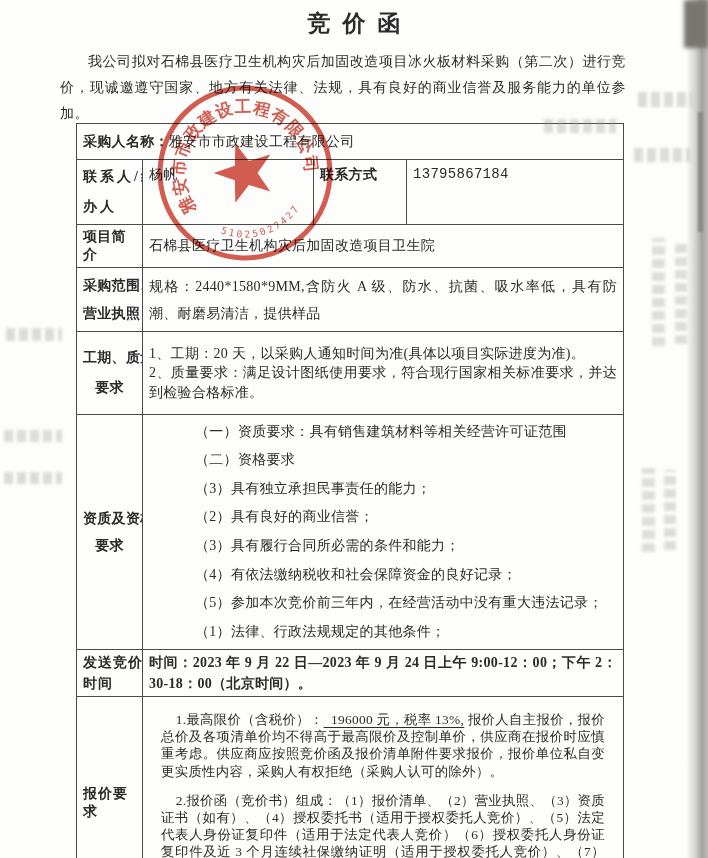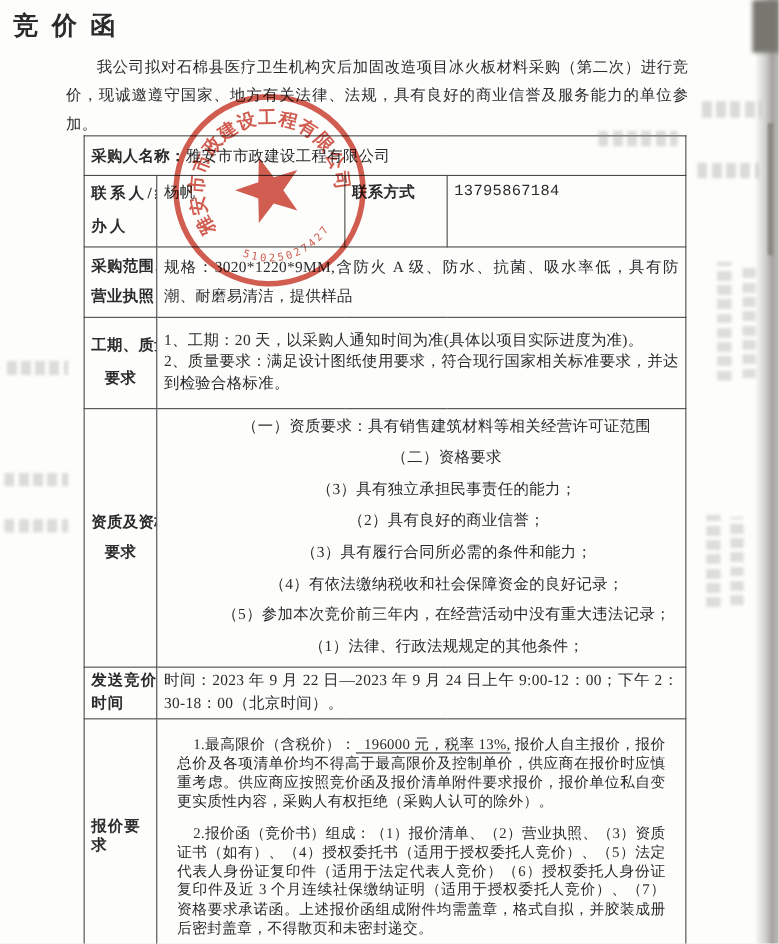--- a/index.html
+++ b/index.html
@@ -11,7 +11,7 @@
   }
   
   .title{
-    margin:8px 0 10px 0;text-align:left;
+    margin:8px 0 10px 0;text-align:center;
     font-size:23px;font-weight:700;letter-spacing:12px;text-indent:12px;
   }
   .intro{

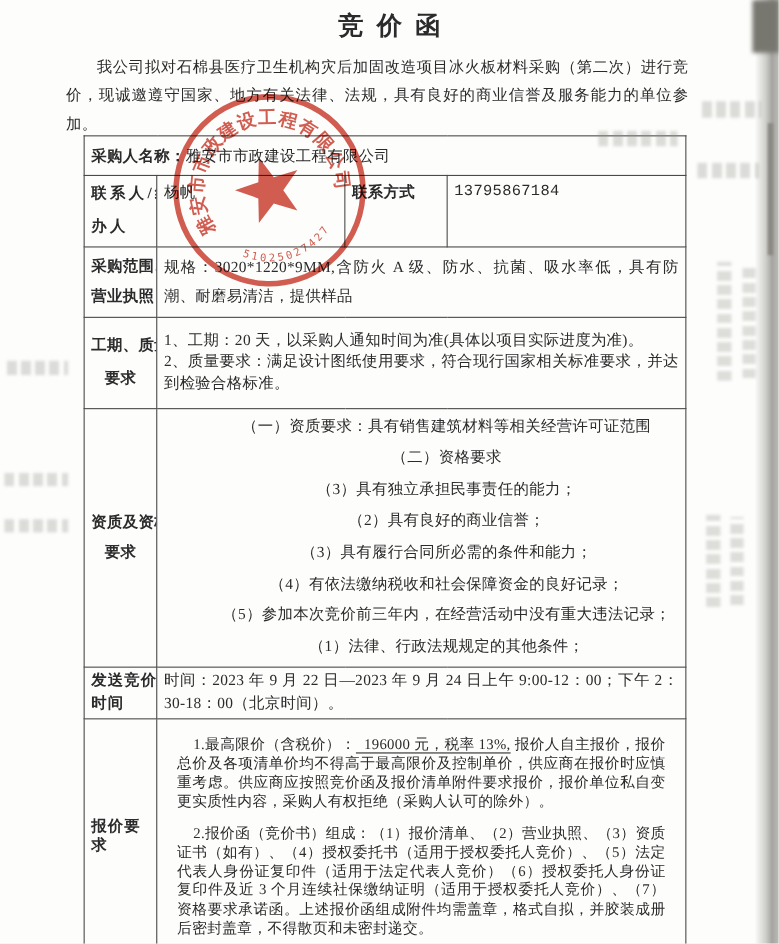--- a/index.html
+++ b/index.html
@@ -113,6 +113,10 @@
       <td class="lbl" style="vertical-align:top;padding-top:6px;">联系方式</td>
       <td class="num" style="vertical-align:top;padding-top:6px;">13795867184</td>
     </tr>
+    <tr class="r4">
+      <td class="lbl">项目简介</td>
+      <td colspan="3">石棉县医疗卫生机构灾后加固改造项目卫生院</td>
+    </tr>
     <tr class="r5">
       <td class="lbl scope-lbl">
             <div class="list-line">采购范围、</div>

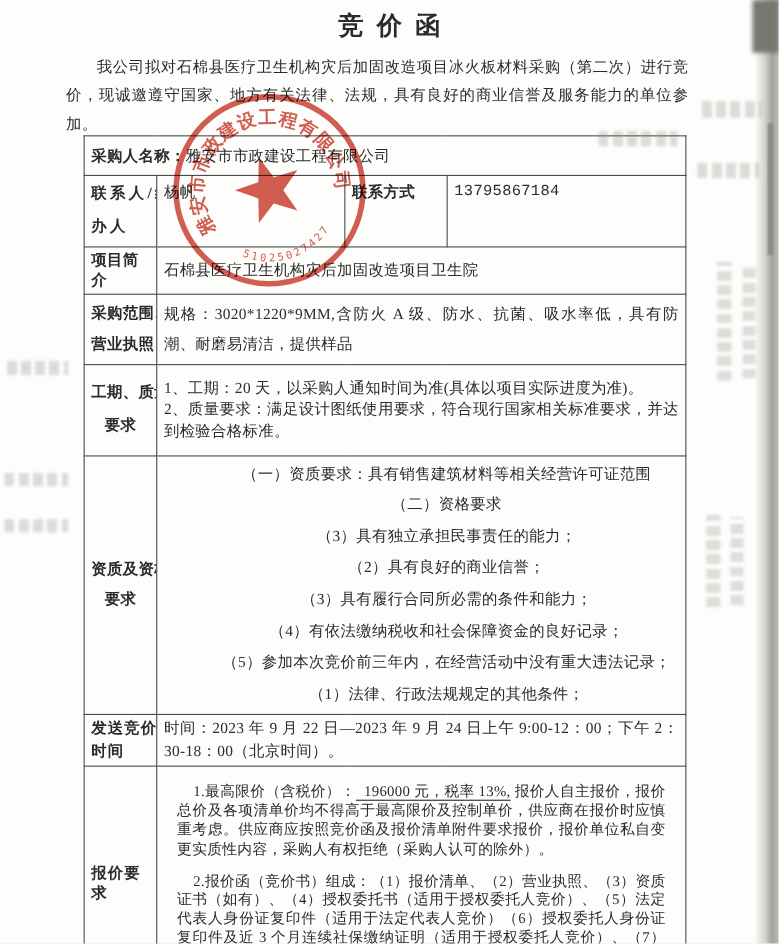--- a/index.html
+++ b/index.html
@@ -122,7 +122,7 @@
             <div class="list-line">采购范围、</div>
             <div class="list-line">营业执照</div>
           </td>
-      <td colspan="3" class="scope-val">规格：3020*1220*9MM,含防火 A 级、防水、抗菌、吸水率低，具有防潮、耐磨易清洁，提供样品</td>
+      <td colspan="3" class="scope-val">规格：2440*1580*9MM,含防火 A 级、防水、抗菌、吸水率低，具有防潮、耐磨易清洁，提供样品</td>
     </tr>
     <tr class="r6">
       <td class="lbl sched-lbl">

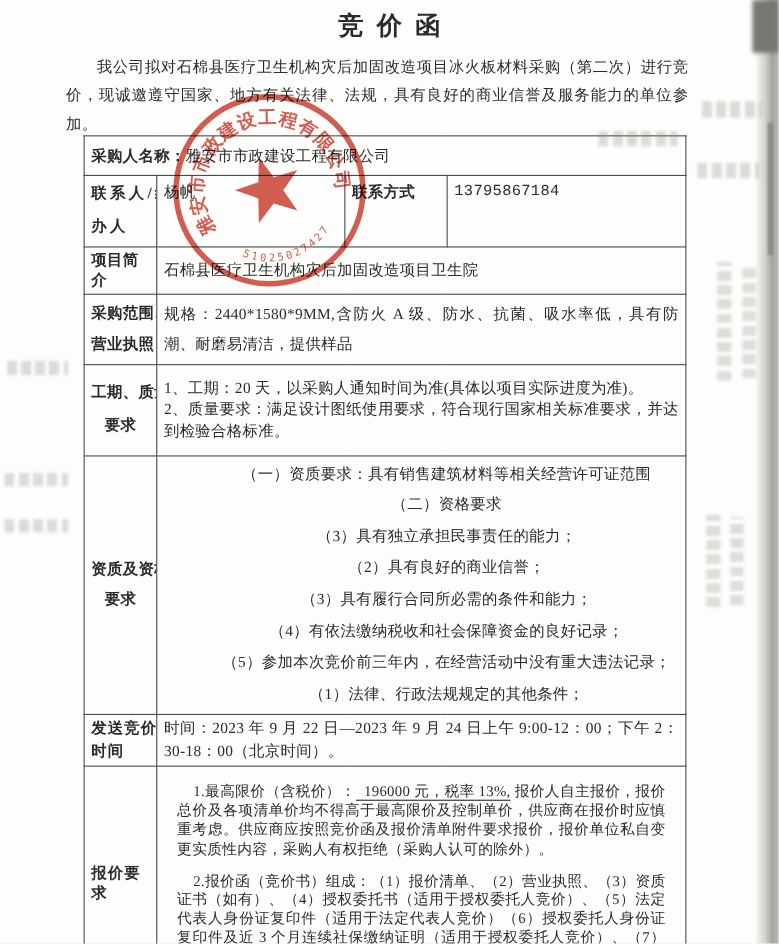--- a/index.html
+++ b/index.html
@@ -37,7 +37,7 @@
   .r4 td{height:38px;}
   .r5 td{height:59px;}
   .r6 td{height:78px;}
-  .r7 td{height:230px;text-align:center;}
+  .r7 td{height:230px;}
   .r8 td{height:42px;}
   .r9 td{height:158px;}
   .inline-label{font-weight:700;}

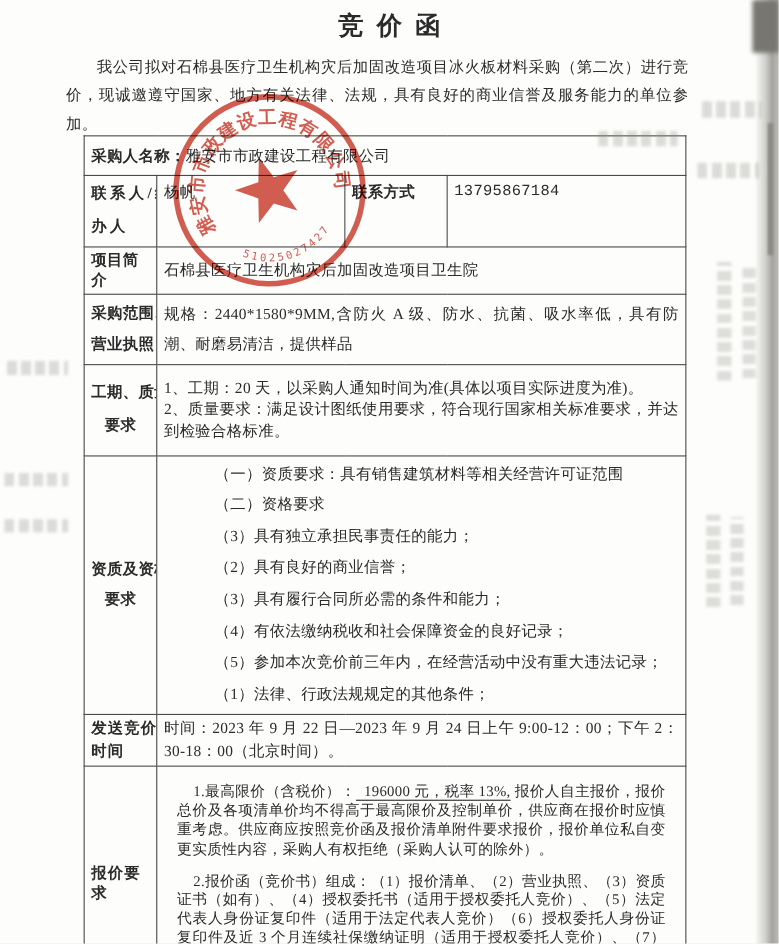--- a/index.html
+++ b/index.html
@@ -52,7 +52,7 @@
   .sched-val{padding:6px 10px 2px 8px;}
   .qual-val{vertical-align:top;padding-top:6px;}
   .qual-val .qual-line{line-height:28.6px;padding-left:46px;}
-  .send-val{line-height:21px;vertical-align:top;padding-top:3px;text-align:justify;padding-right:8px;}
+  .send-val{line-height:21px;vertical-align:top;padding-top:3px;text-align:justify;padding-right:8px;font-weight:bold;}
   .quote-val{font-size:13.4px;line-height:17.2px;vertical-align:top;padding:4px 8px 2px 8px;text-align:justify;}
   .quote-val p{margin:12px;text-indent:1.1em;}
   .num{font-family:Liberation Mono, monospace;}

